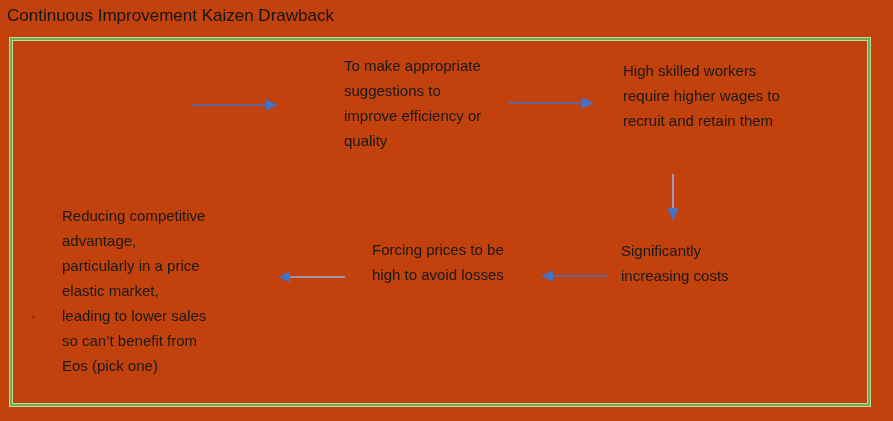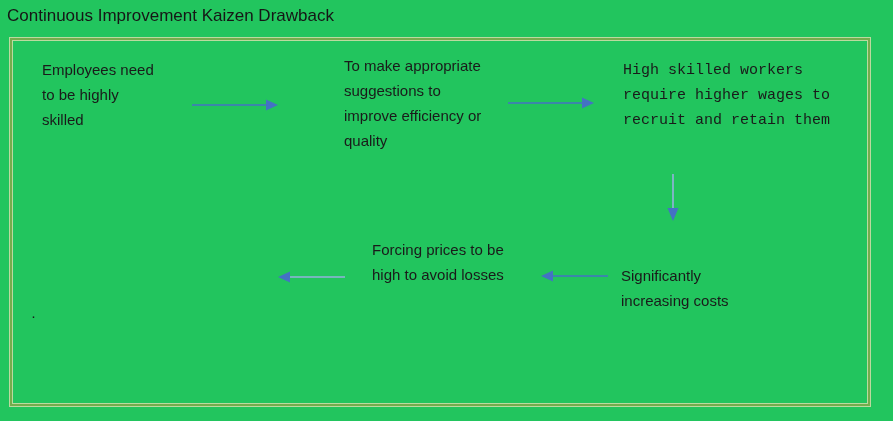--- a/index.html
+++ b/index.html
@@ -13,7 +13,7 @@
   .canvas{
     position:relative;
     width:893px;height:421px;
-    background:#22c55e;
+    background:#c2410c;
     font-family:"Liberation Sans","DejaVu Sans",sans-serif;
     color:var(--text);
     overflow:hidden;

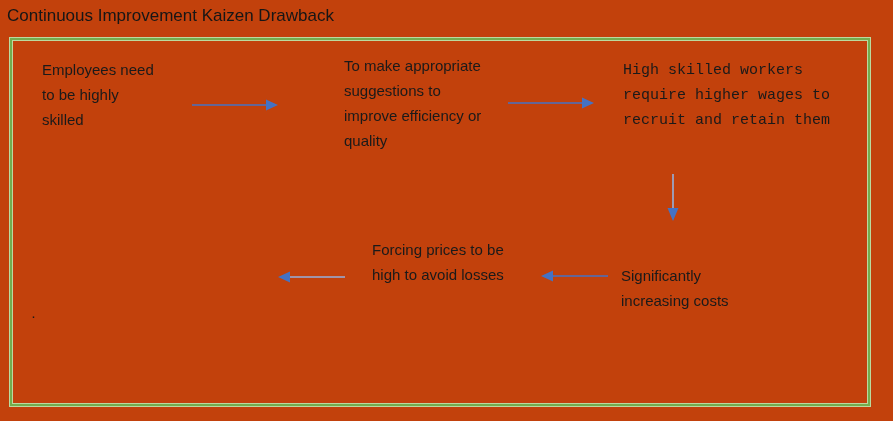--- a/index.html
+++ b/index.html
@@ -64,7 +64,6 @@
 
   <div class="frame"></div>
 
-  <div class="node n1">Employees need<br>to be highly<br>skilled</div>
 
   <svg class="arrow a1" width="86" height="14" viewBox="0 0 86 14">
     <line class="shaft" x1="0" y1="7" x2="75" y2="7"></line>

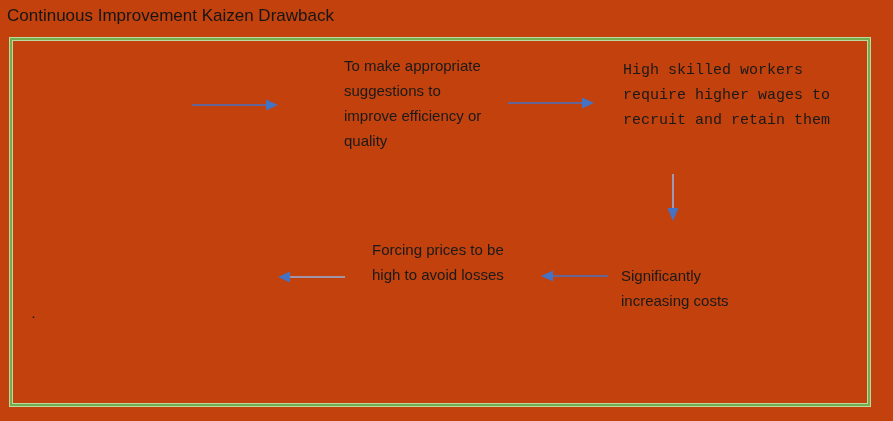--- a/index.html
+++ b/index.html
@@ -37,7 +37,7 @@
   }
   .n1{left:42px;top:57px;}
   .n2{left:344px;top:53px;}
-  .n3{left:623px;top:58px;font-family:Liberation Mono, monospace;}
+  .n3{left:623px;top:58px;}
   .n4{left:621px;top:238px;margin-top:25px;}
   .n5{left:372px;top:237px;}
   .n6{left:62px;top:203px;}

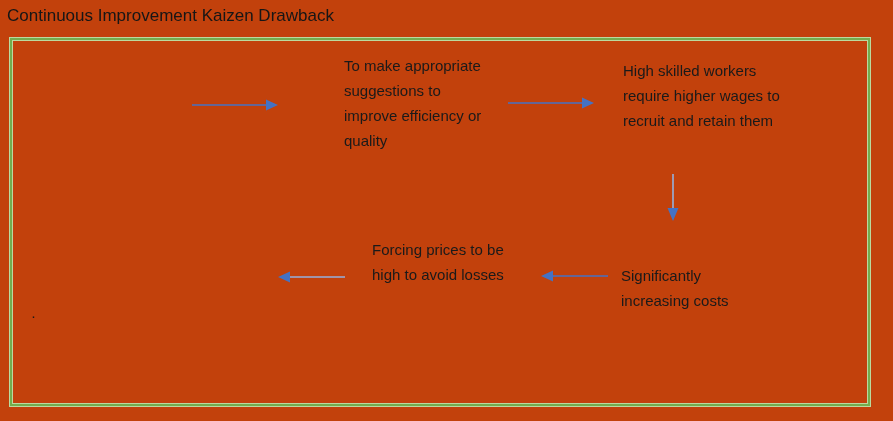--- a/index.html
+++ b/index.html
@@ -100,6 +100,7 @@
 
   <div class="bullet">·</div>
 
+  <div class="node n6">Reducing competitive<br>advantage,<br>particularly in a price<br>elastic market,<br>leading to lower sales<br>so can’t benefit from<br>Eos (pick one)</div>
 
 </div>
 

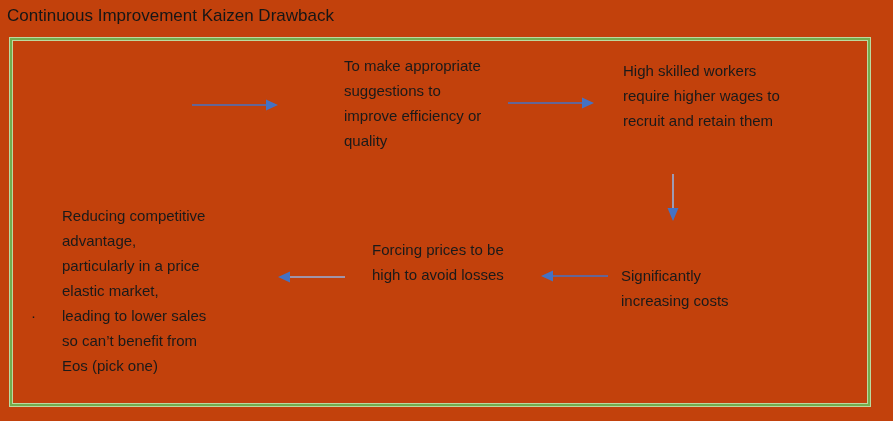--- a/index.html
+++ b/index.html
@@ -38,7 +38,7 @@
   .n1{left:42px;top:57px;}
   .n2{left:344px;top:53px;}
   .n3{left:623px;top:58px;}
-  .n4{left:621px;top:238px;margin-top:25px;}
+  .n4{left:621px;top:238px;}
   .n5{left:372px;top:237px;}
   .n6{left:62px;top:203px;}
   .bullet{

